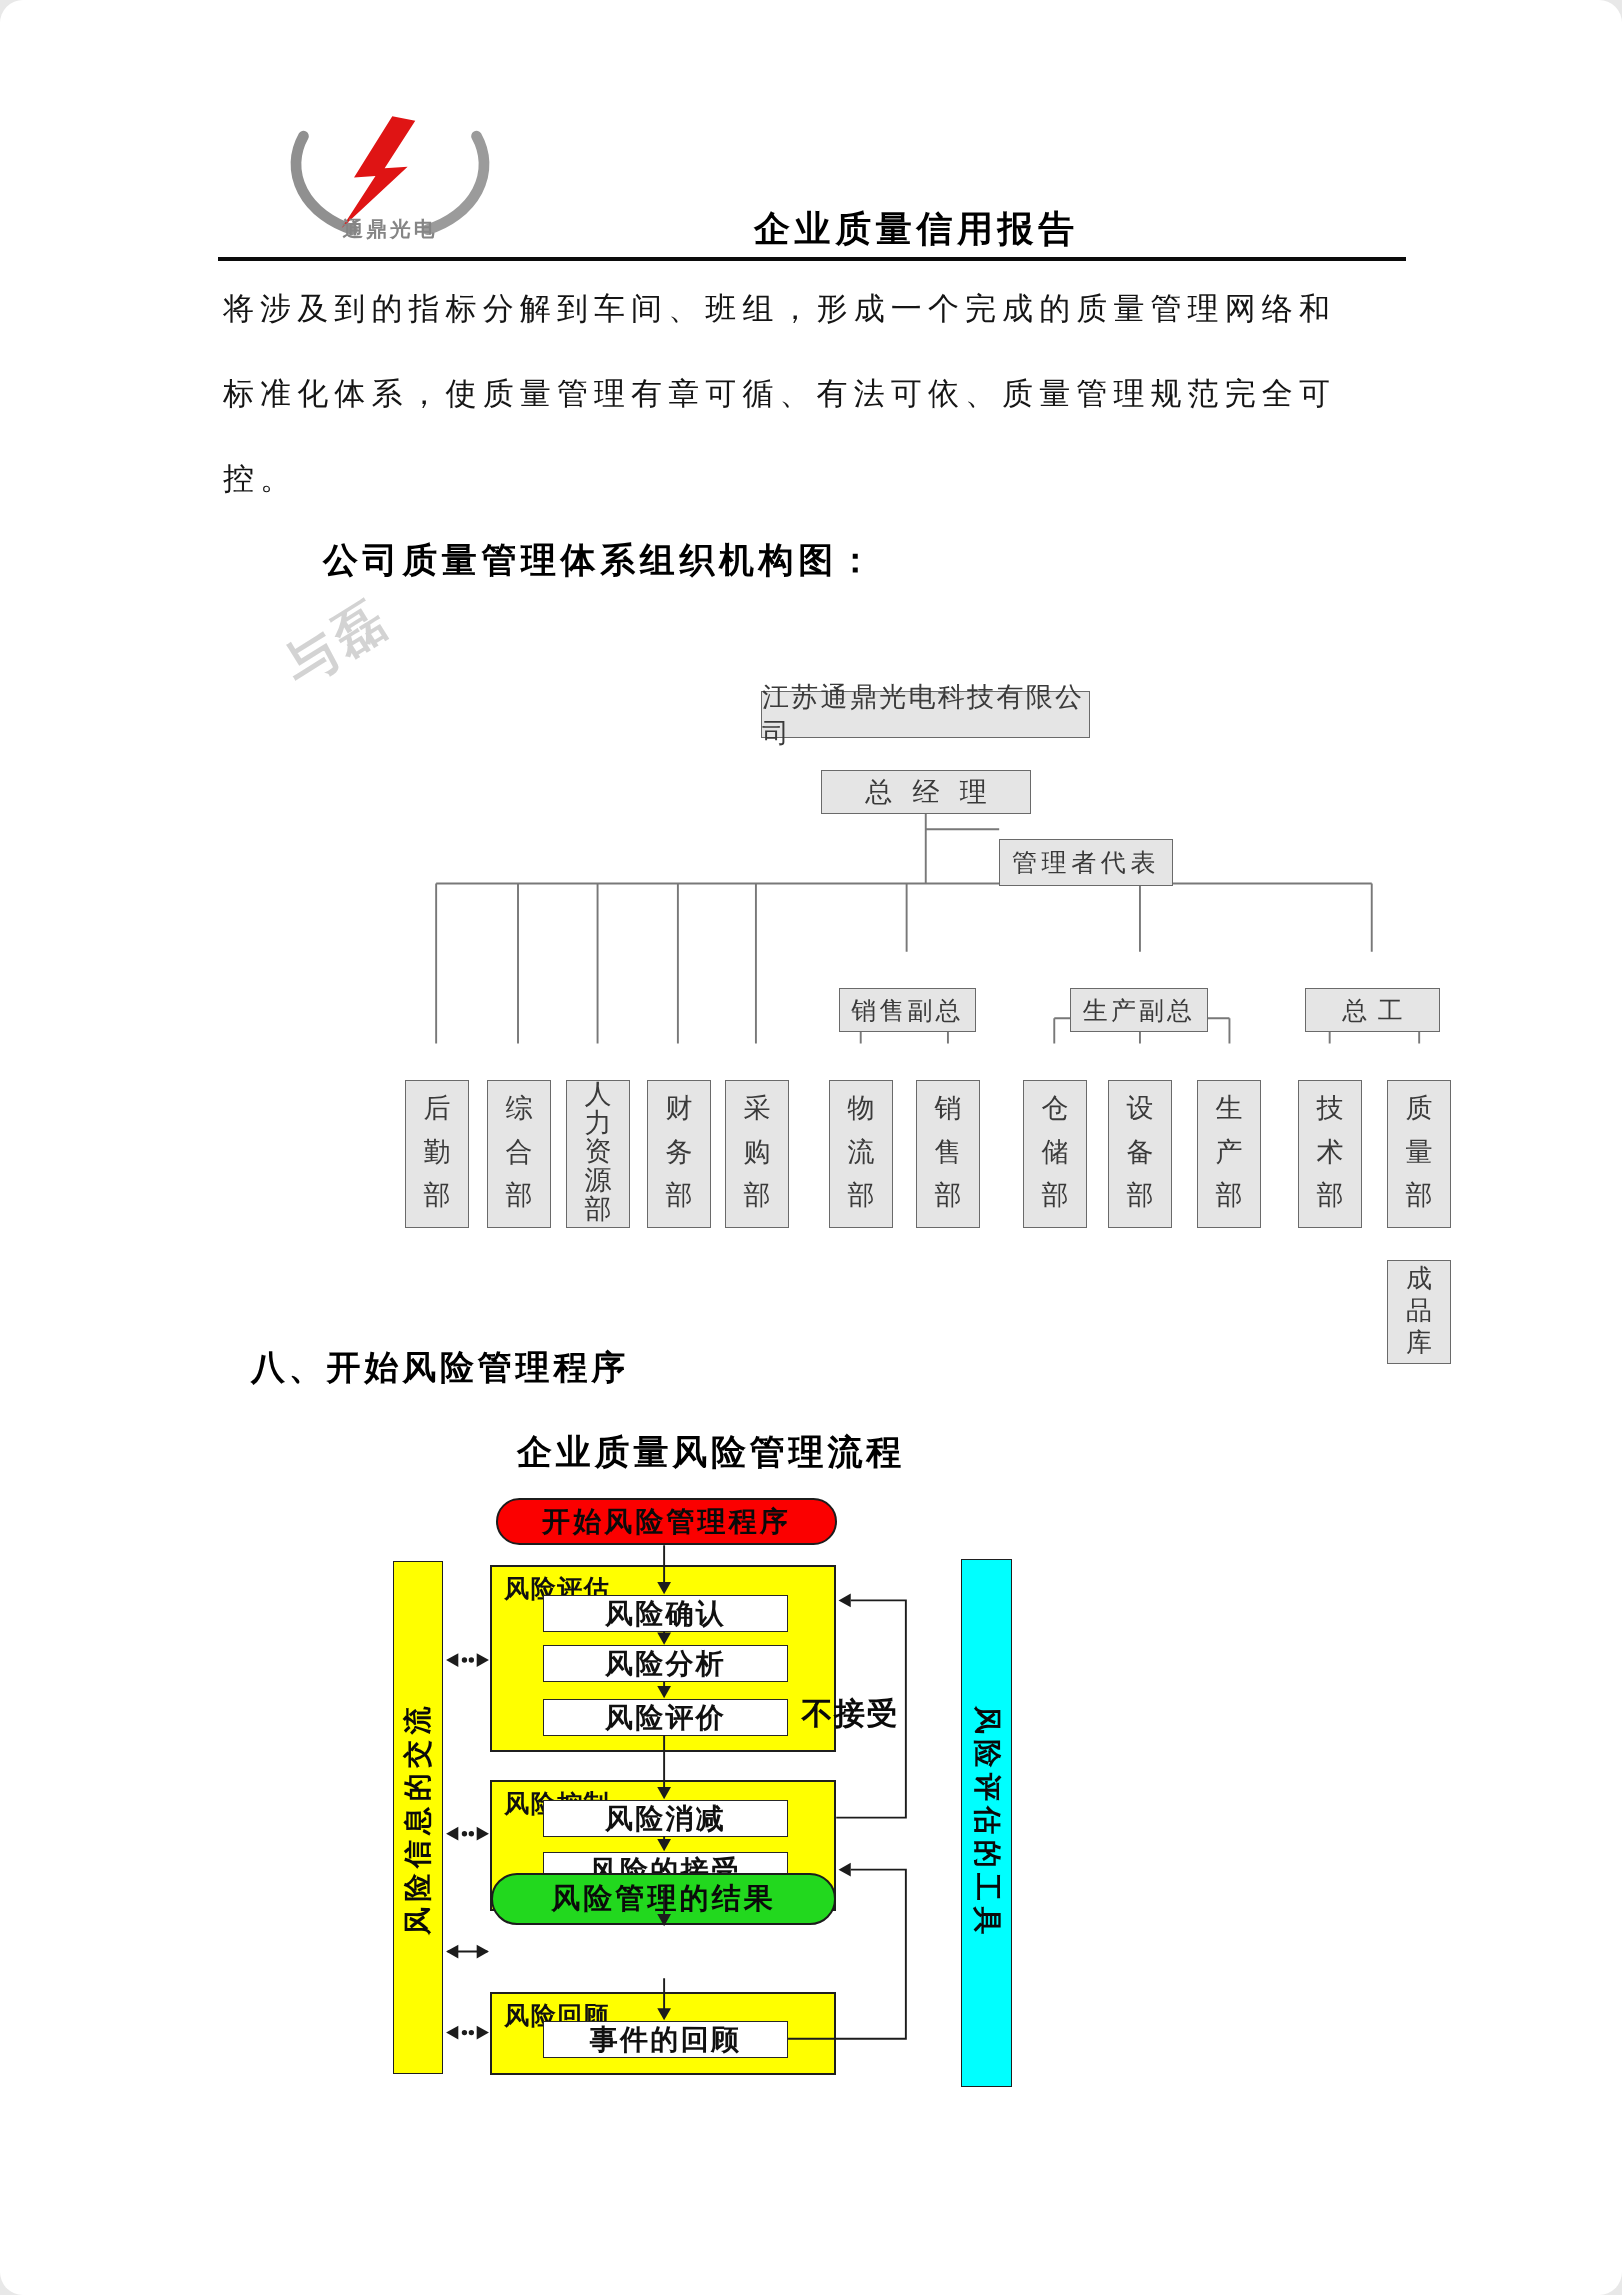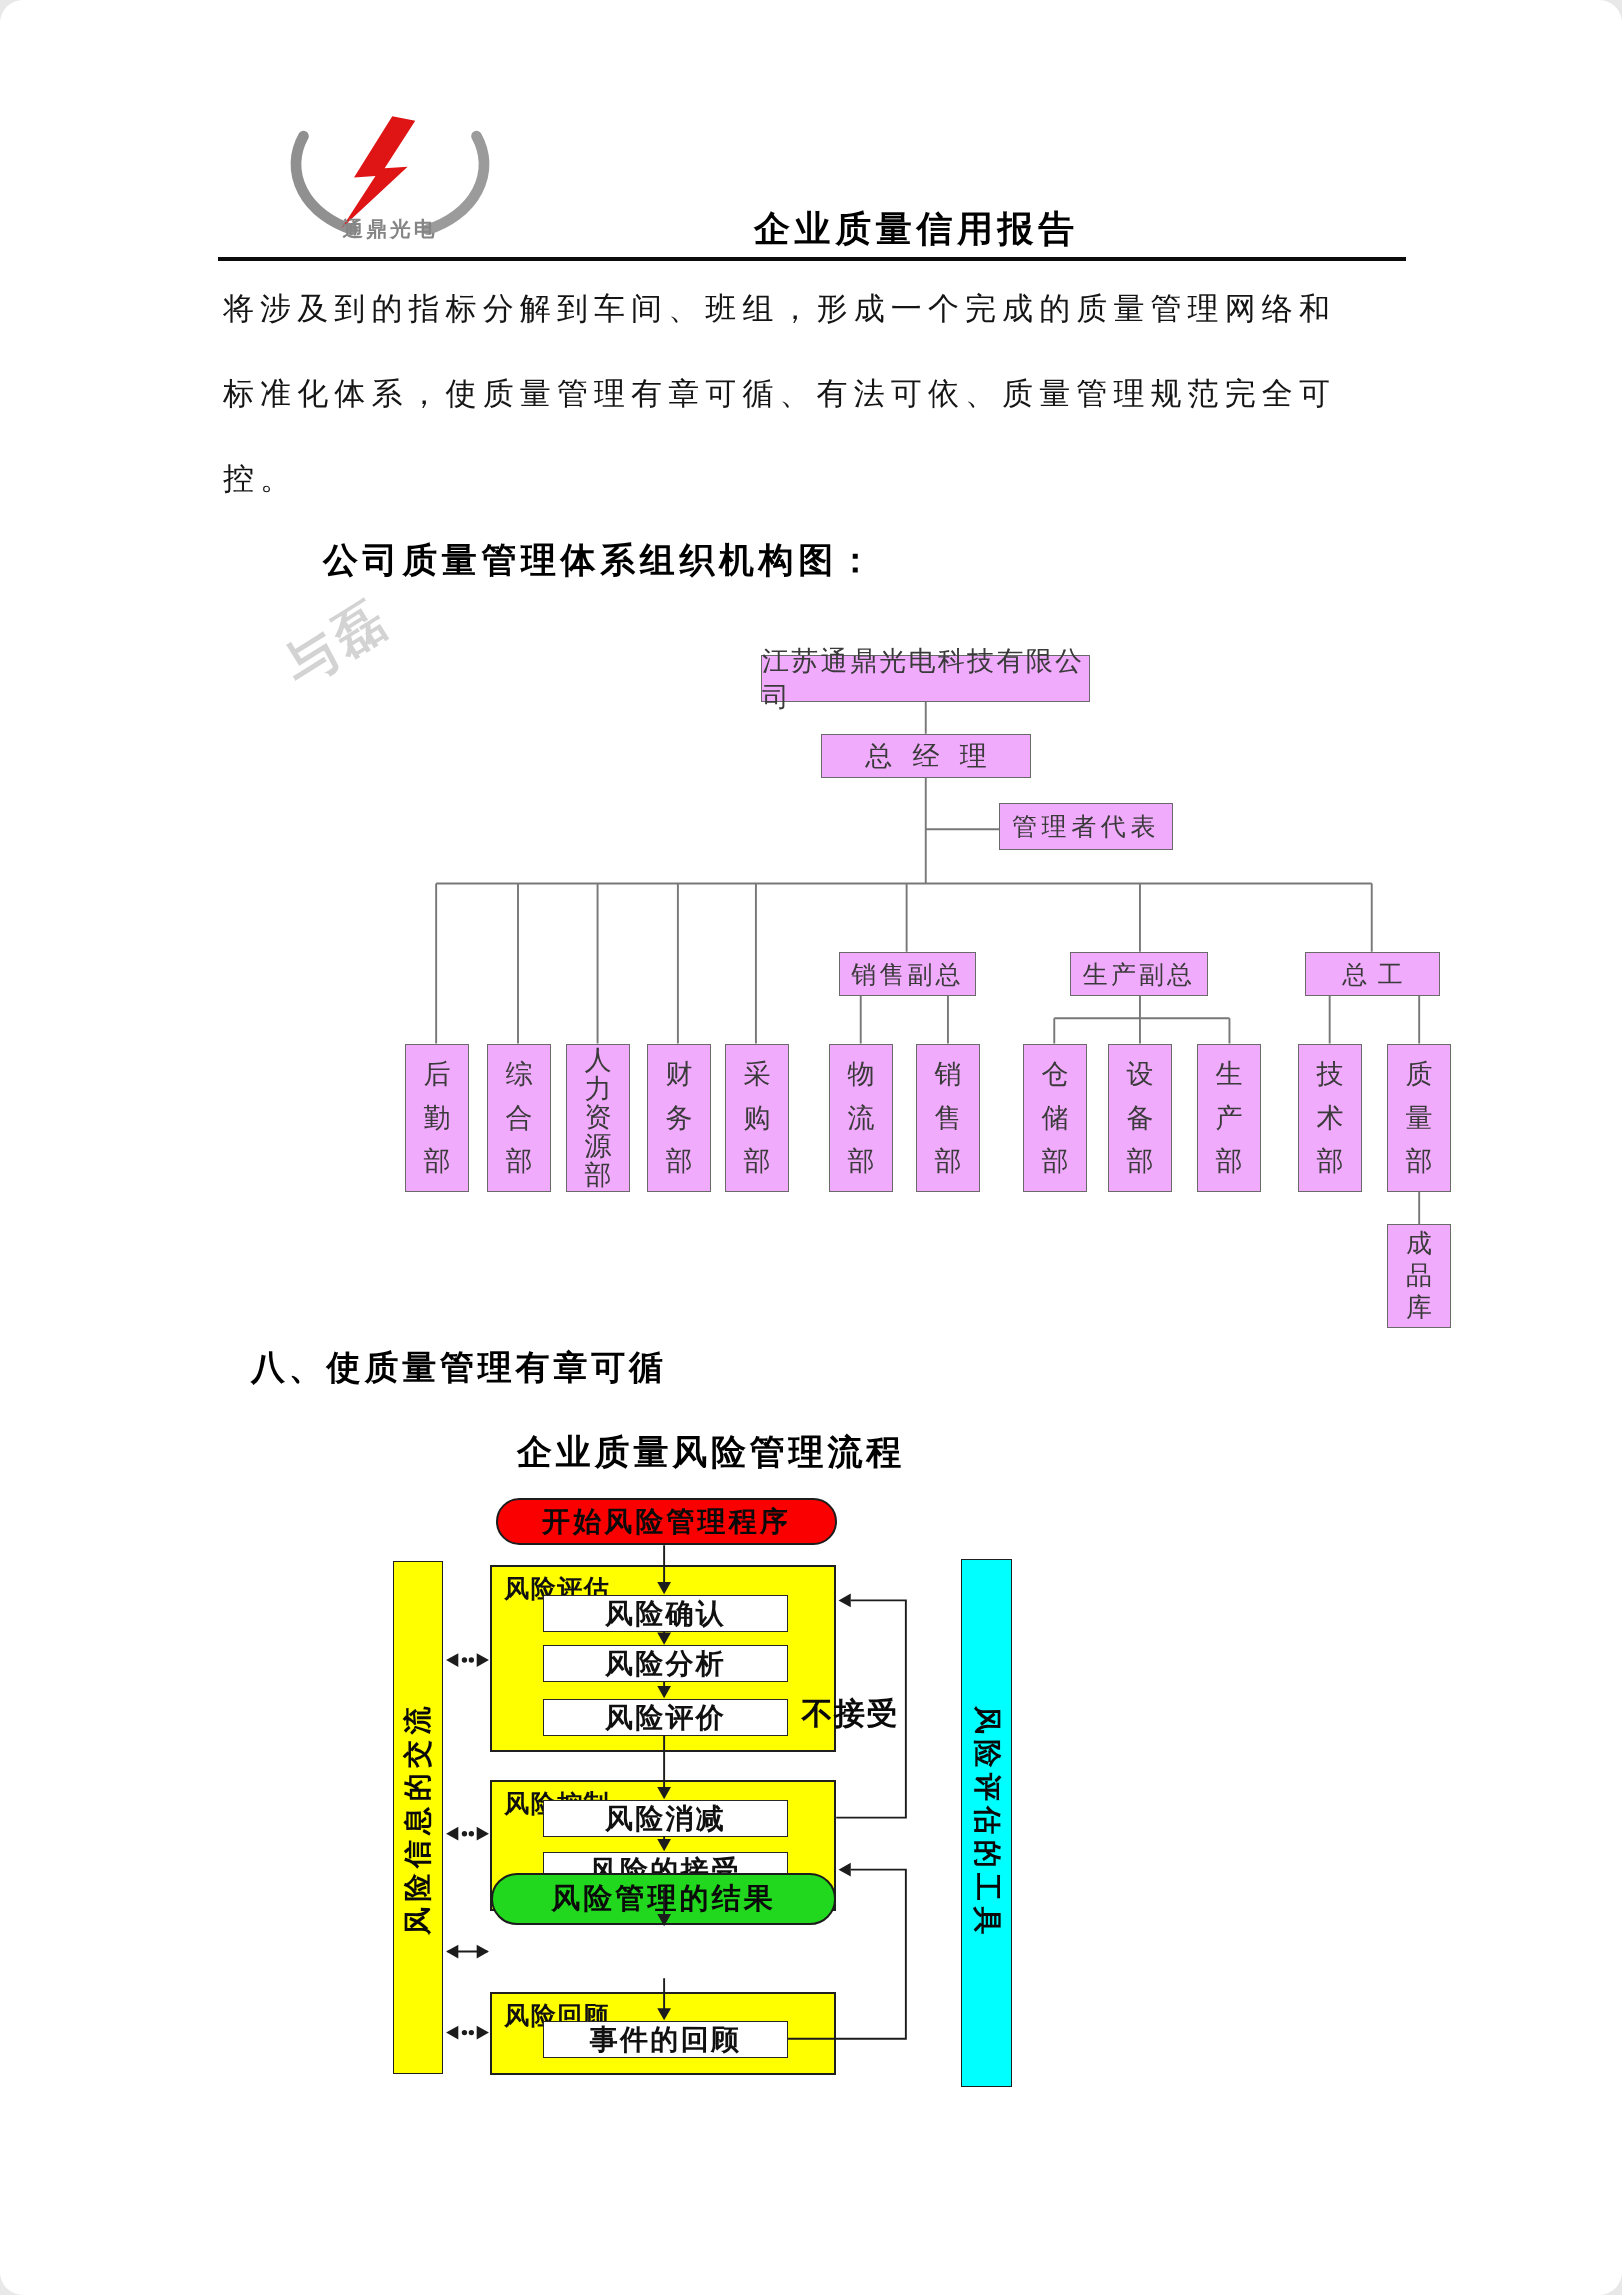--- a/index.html
+++ b/index.html
@@ -17,9 +17,9 @@
   .watermark{font-weight:bold;font-size:51px;color:#cccccc;letter-spacing:4.6px;
              transform:rotate(-32deg);opacity:.85;}
   
-  .obox{position:absolute;background:#f0abfc;border:1.5px solid #6a6a6a;color:#3a3a3a;
+  .obox{position:absolute;background:#e5e5e5;border:1.5px solid #6a6a6a;color:#3a3a3a;
         display:flex;align-items:center;justify-content:center;
-        font-family:Liberation Serif, serif;box-sizing:border-box;}
+        font-family:Liberation Mono, monospace;box-sizing:border-box;margin-top:36px;}
   .vbox{flex-direction:column;}
   .vbox span{line-height:1;display:block;}
   .hjust{justify-content:space-evenly;}

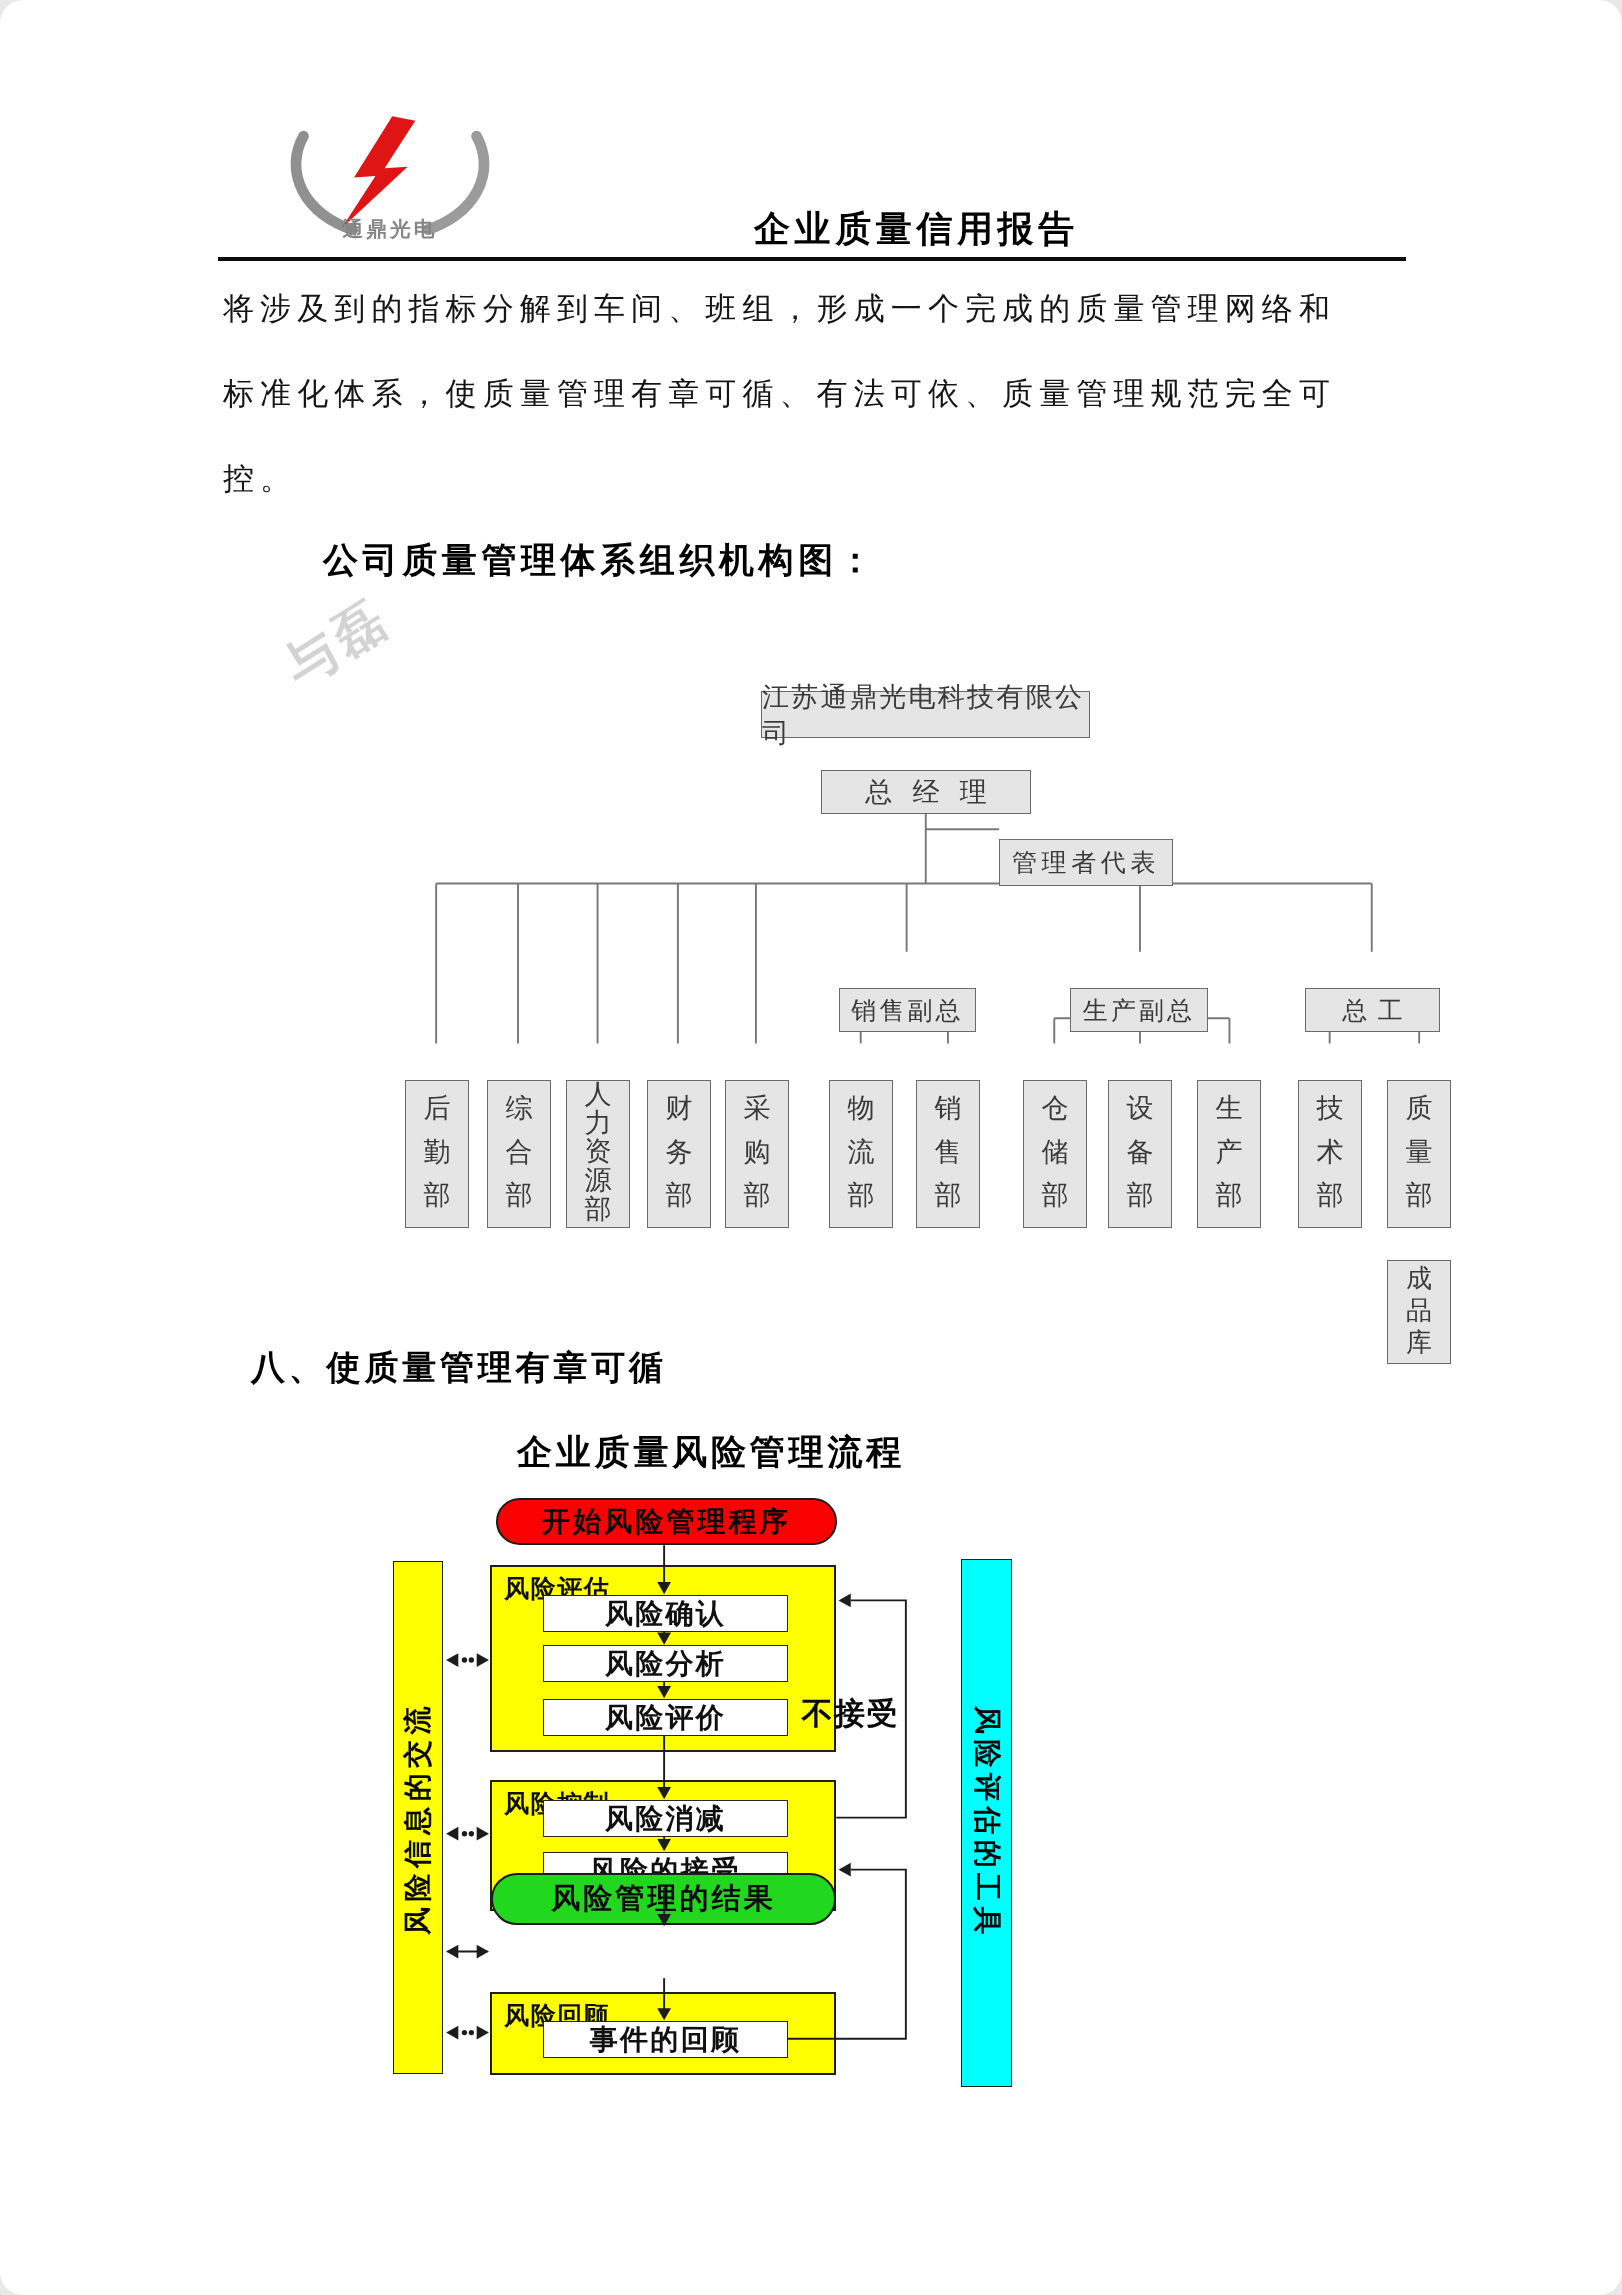--- a/index.html
+++ b/index.html
@@ -159,7 +159,7 @@
       <span>库</span>
     </div>
 
-  <div class="abs sec-heading" style="left:251px;top:1345px;">八、使质量管理有章可循</div>
+  <div class="abs sec-heading" style="left:251px;top:1345px;">八、开始风险管理程序</div>
   <div class="abs flow-title" style="left:517px;top:1429px;">企业质量风险管理流程</div>
 
   <div class="bar" style="left:393px;top:1561px;width:50px;height:513px;background:#ffff00;">

